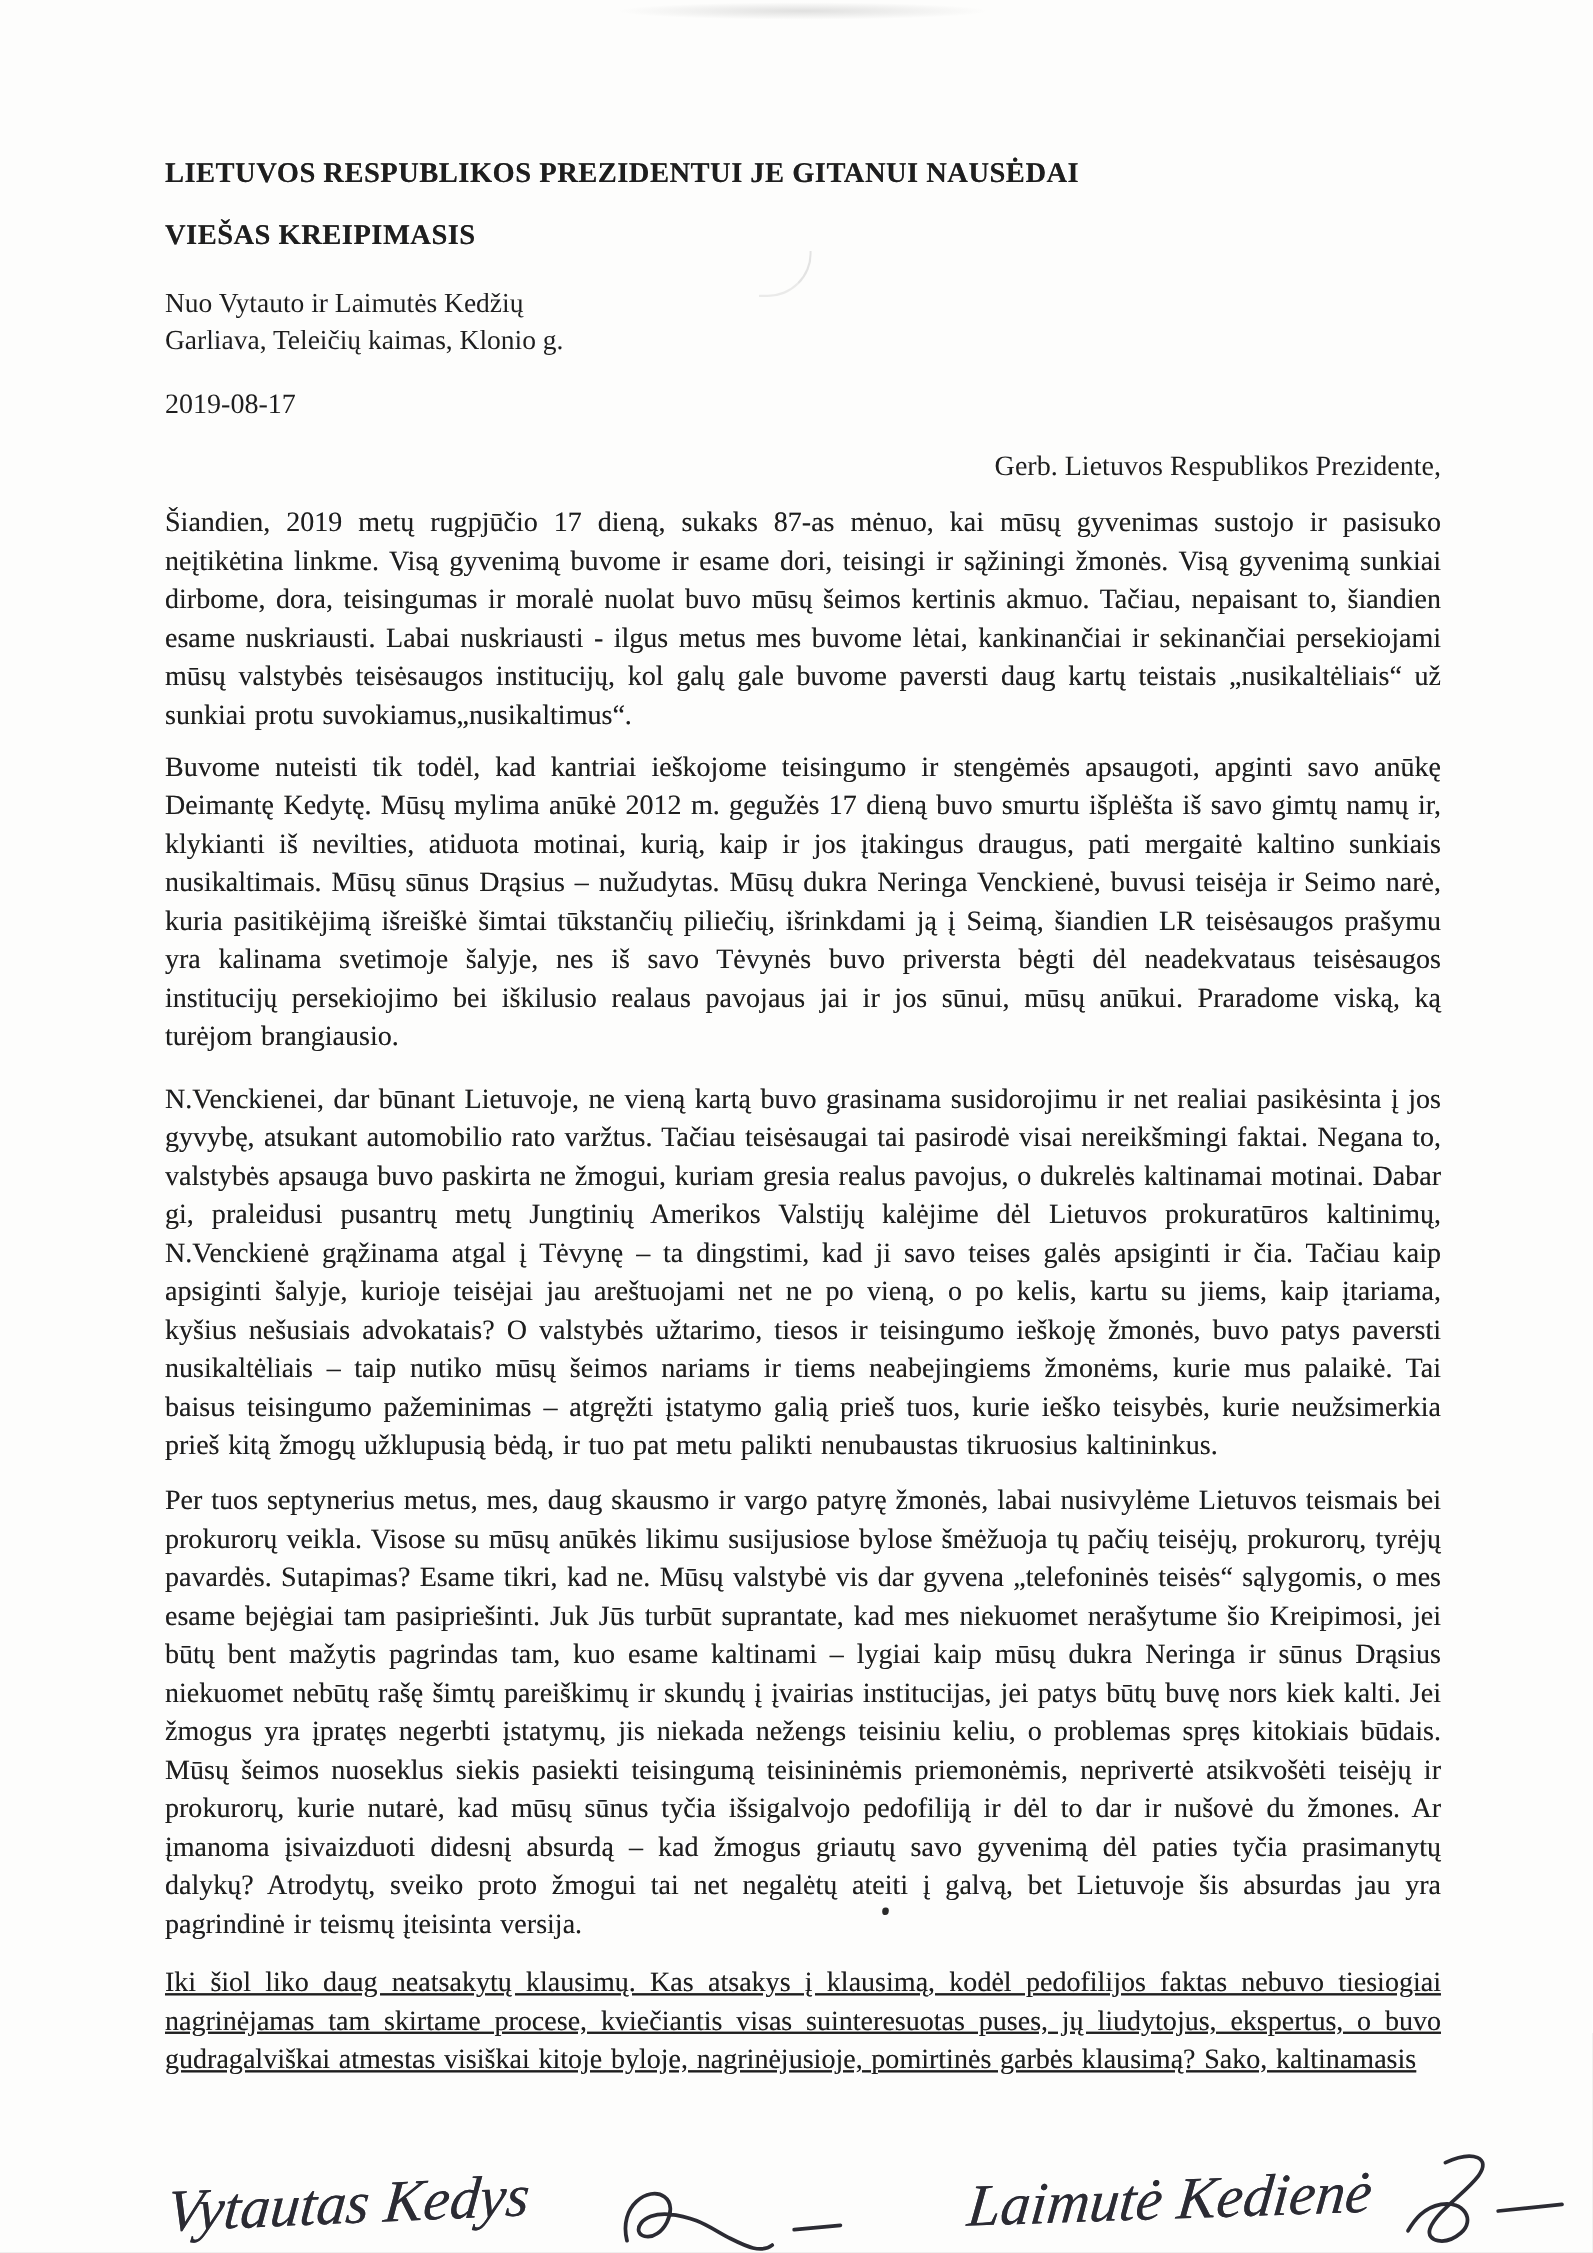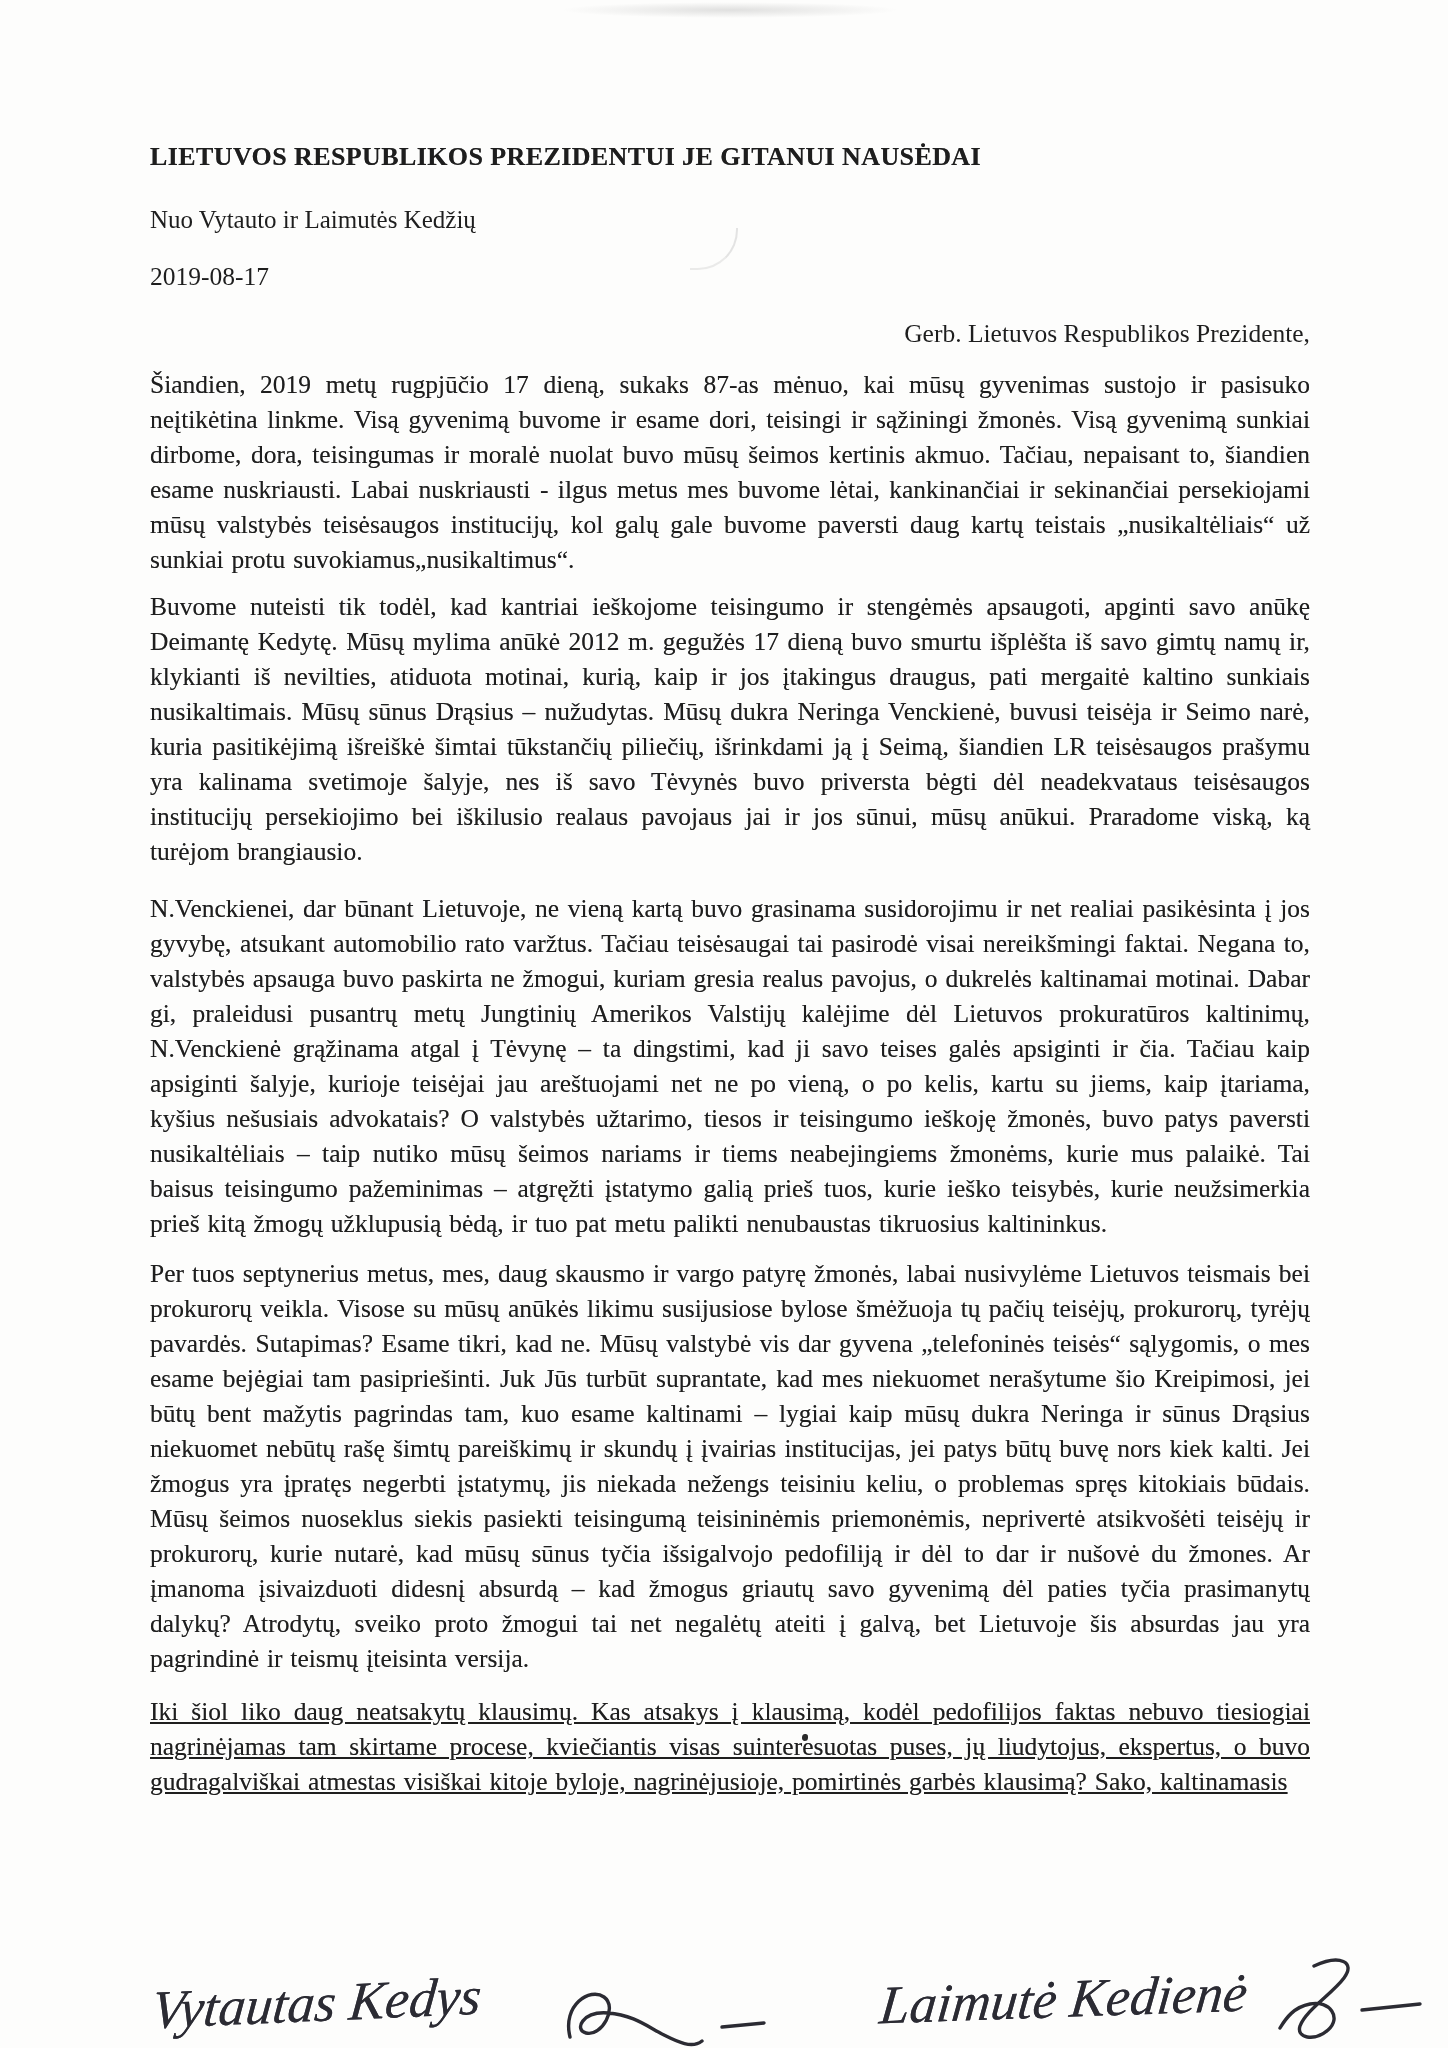--- a/index.html
+++ b/index.html
@@ -93,6 +93,7 @@
 
   <div class="content">
     <div class="recipient">LIETUVOS RESPUBLIKOS PREZIDENTUI JE GITANUI NAUSĖDAI</div>
+    <div class="doc-title">VIEŠAS KREIPIMASIS</div>
 
     <div class="sender">
       <div>Nuo Vytauto ir Laimutės Kedžių</div>

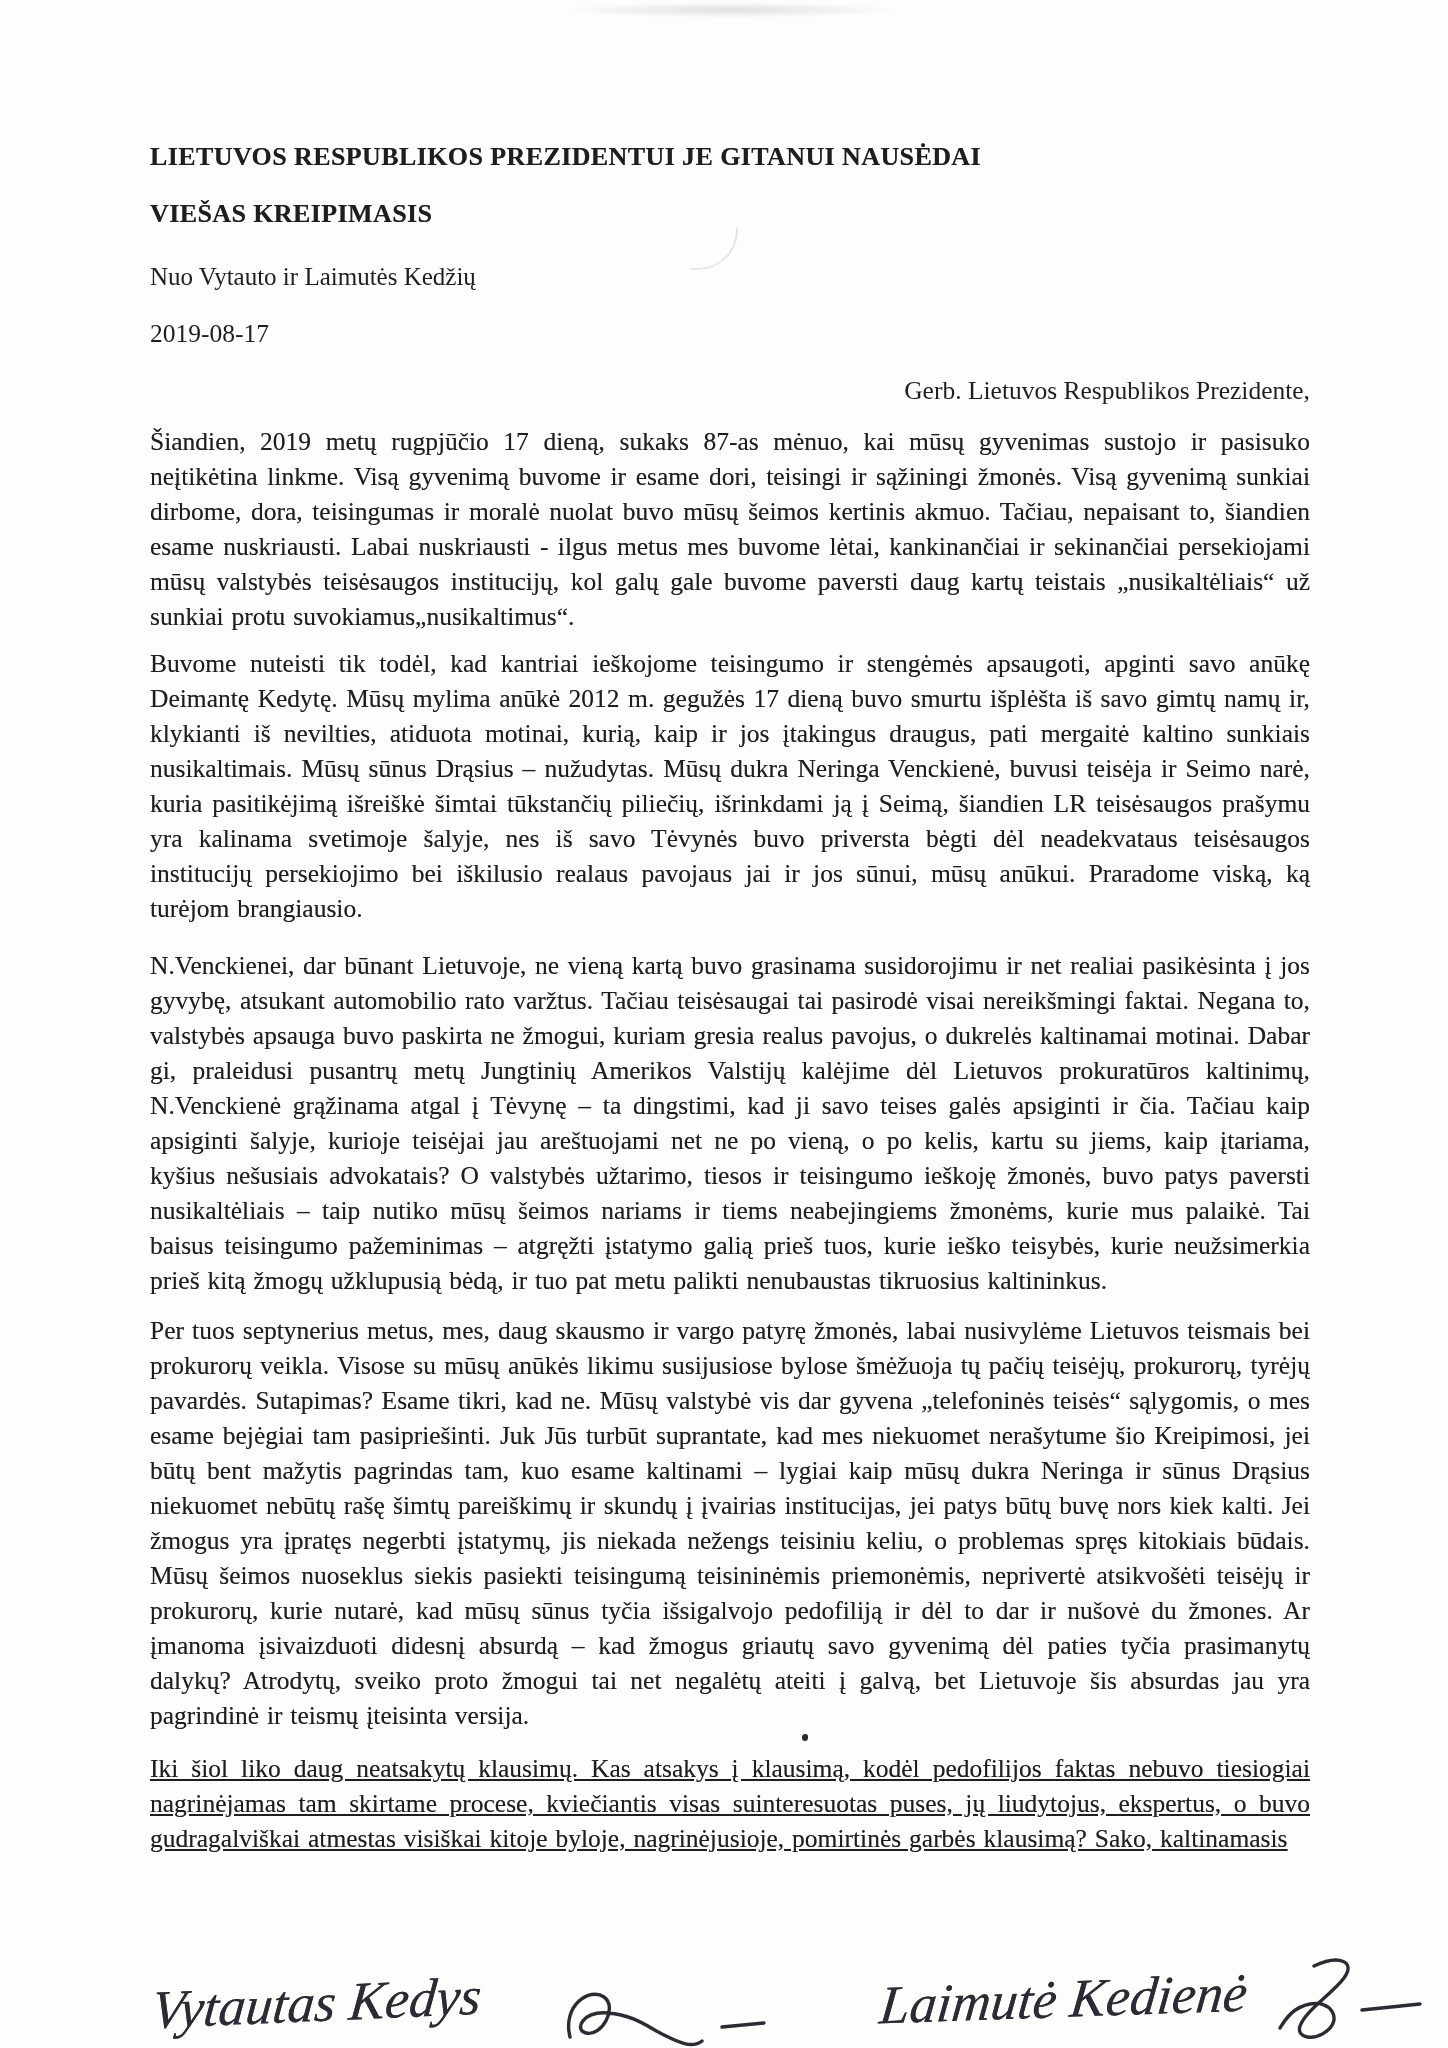--- a/index.html
+++ b/index.html
@@ -97,6 +97,7 @@
 
     <div class="sender">
       <div>Nuo Vytauto ir Laimutės Kedžių</div>
+      <div>Garliava, Teleičių kaimas, Klonio g.</div>
     </div>
 
     <div class="date-line">2019-08-17</div>

